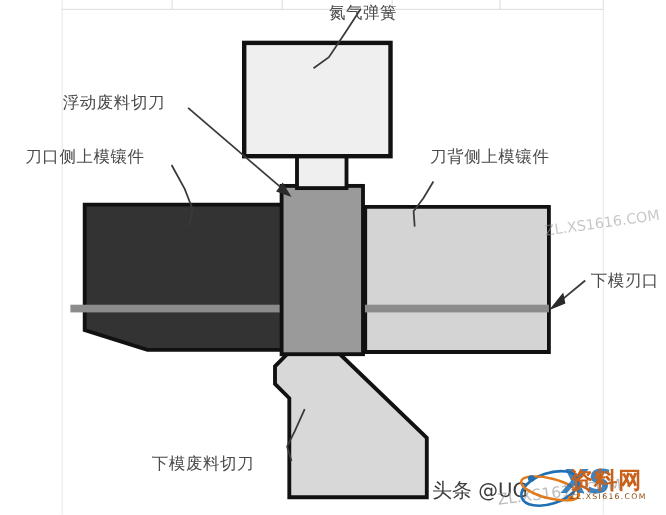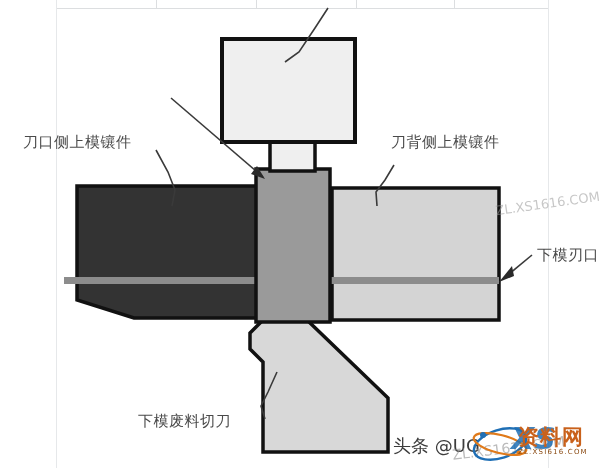--- a/index.html
+++ b/index.html
@@ -135,6 +135,7 @@
     <polyline points="277,372 268,392 261,406 265,419" fill="none" stroke="#3a3a3a" stroke-width="1.6"></polyline>
   </svg>
 
+  <div class="lbl lbl-main" style="left:299px; top:2px;">氮气弹簧</div>
 
 
   <div class="lbl lbl-main" style="left:391px; top:133px;">刀背侧上模镶件</div>

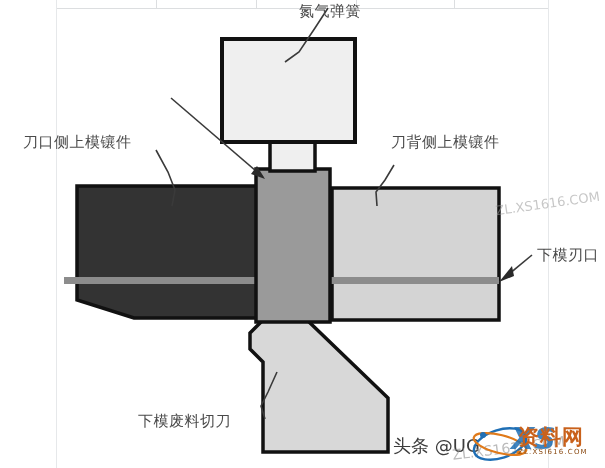--- a/index.html
+++ b/index.html
@@ -137,6 +137,7 @@
 
   <div class="lbl lbl-main" style="left:299px; top:2px;">氮气弹簧</div>
 
+  <div class="lbl lbl-main" style="left:57px; top:84px;">浮动废料切刀</div>
 
   <div class="lbl lbl-main" style="left:391px; top:133px;">刀背侧上模镶件</div>
 

